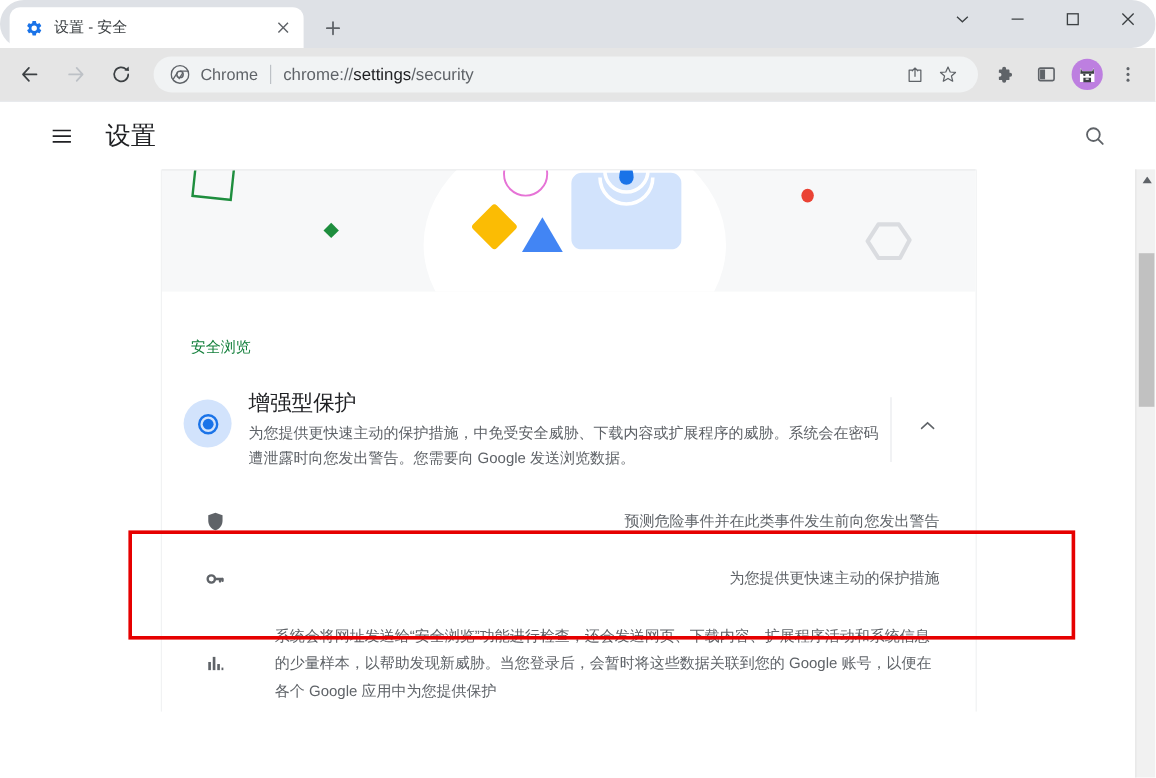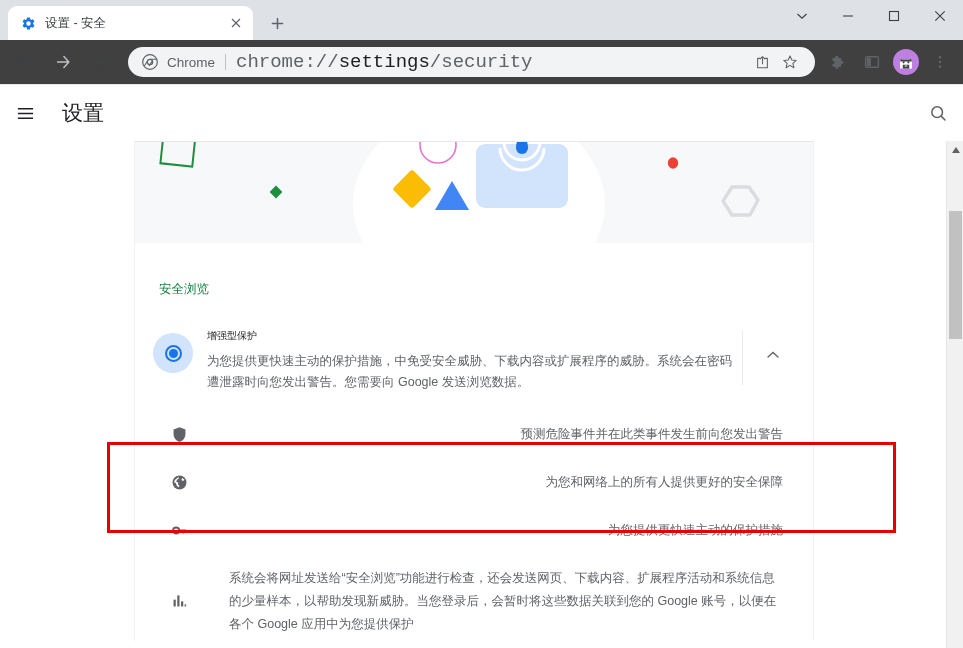--- a/index.html
+++ b/index.html
@@ -17,6 +17,7 @@
     background: #dee1e6;
     display: flex;
     align-items: flex-end;
+    border-radius: 20px;
   }
   .tab {
     position: relative;

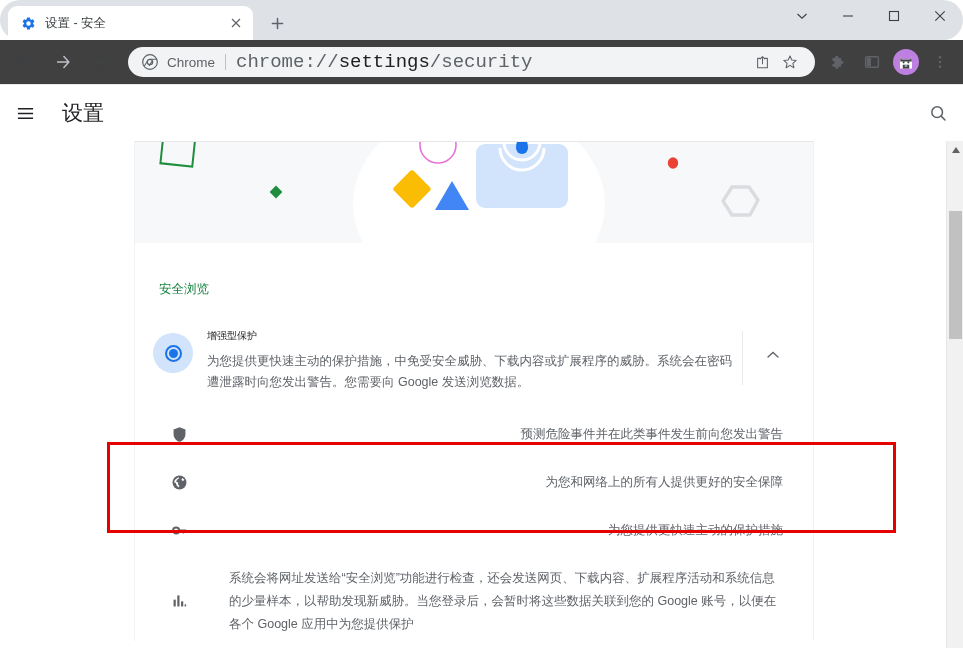--- a/index.html
+++ b/index.html
@@ -72,7 +72,7 @@
   
   .toolbar {
     height: 45px;
-    background: #404040;
+    background: #e5e5e5;
     display: flex;
     align-items: center;
     padding: 12px 6px;

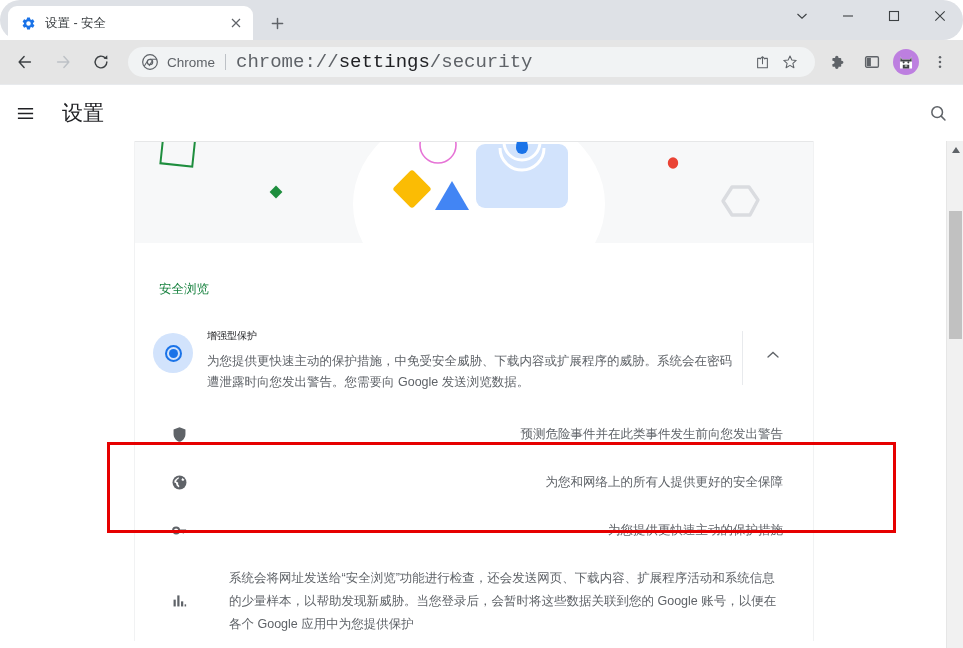--- a/index.html
+++ b/index.html
@@ -112,11 +112,10 @@
     flex: 0 0 1px;
   }
   .omni-url {
-    font-size: 19px;
+    font-size: 14px;
     color: #5f6368;
     white-space: nowrap;
     flex: 1;
-    font-family: Liberation Mono, monospace;
   }
   .omni-url b { color: #202124; font-weight: 500; }
   .omni-right {

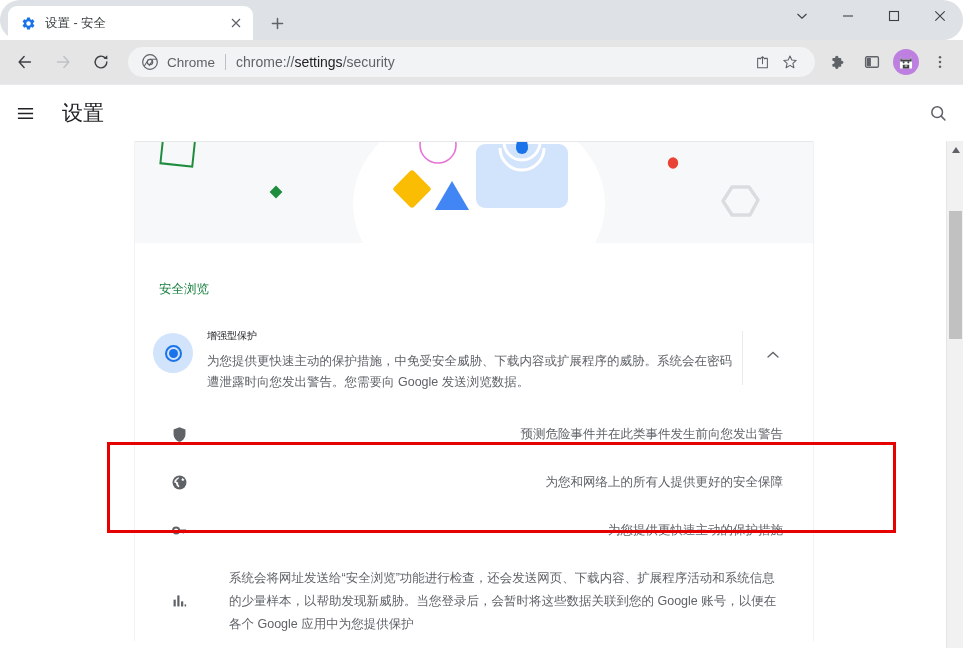--- a/index.html
+++ b/index.html
@@ -151,7 +151,7 @@
     background: #ffffff;
     display: flex;
     align-items: center;
-    padding: 0 8px;
+    padding: 0 34px;
     text-align: center;
   }
   .hamburger {

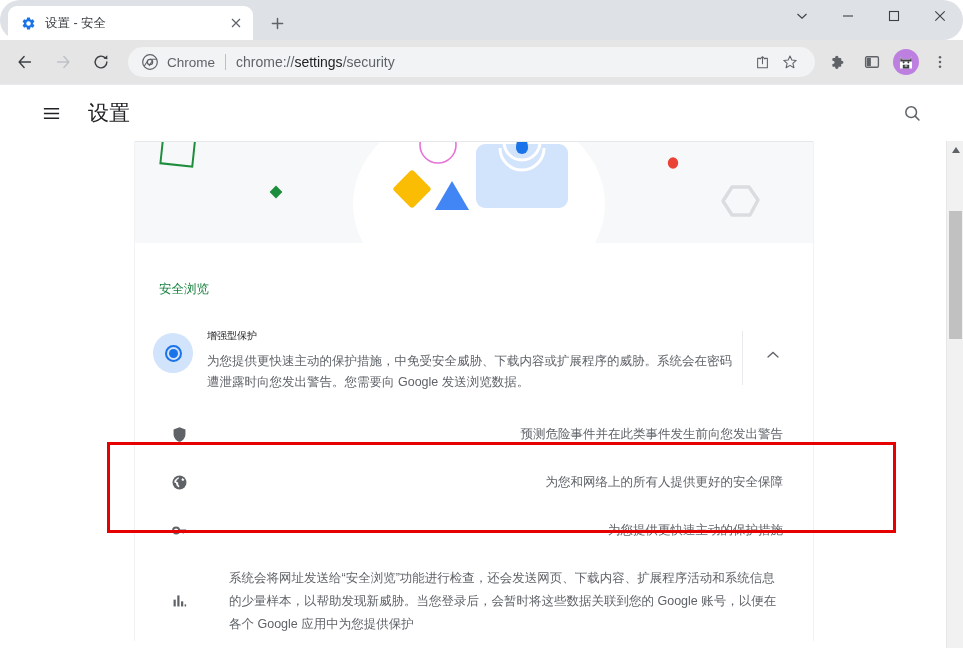--- a/index.html
+++ b/index.html
@@ -253,7 +253,7 @@
     padding-top: 4px;
   }
   .radio-title {
-    font-size: 10px;
+    font-size: 18px;
     color: #202124;
     margin-bottom: 6px;
     line-height: 18px;

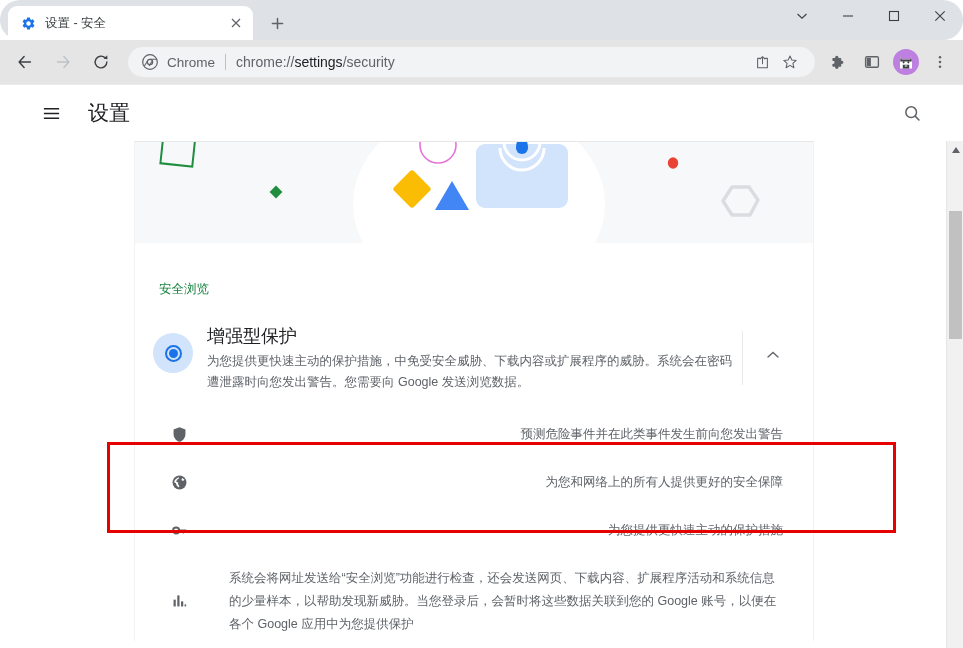--- a/index.html
+++ b/index.html
@@ -549,15 +549,6 @@
               </svg>
           </span>
           <span class="feat-text">预测危险事件并在此类事件发生前向您发出警告</span>
-        </div>
-        <div class="feat">
-          <span class="feat-icon">
-            <svg width="17" height="17" viewBox="0 0 20 20">
-                <circle cx="10" cy="10" r="8.2" fill="#5f6368"></circle>
-                <path fill="#ffffff" d="M9 3.6v2.1l-2 1.1-.9 2.2 2.3 1v2.3l1.4 1.9-.4 1.8-2.6-2.3-1.1-3-1.9-.8.5-2.5 2.3-2.2zM13.4 4.6l2.4 2.3-1.6 1.3-2-1z"></path>
-              </svg>
-          </span>
-          <span class="feat-text">为您和网络上的所有人提供更好的安全保障</span>
         </div>
         <div class="feat">
           <span class="feat-icon">

